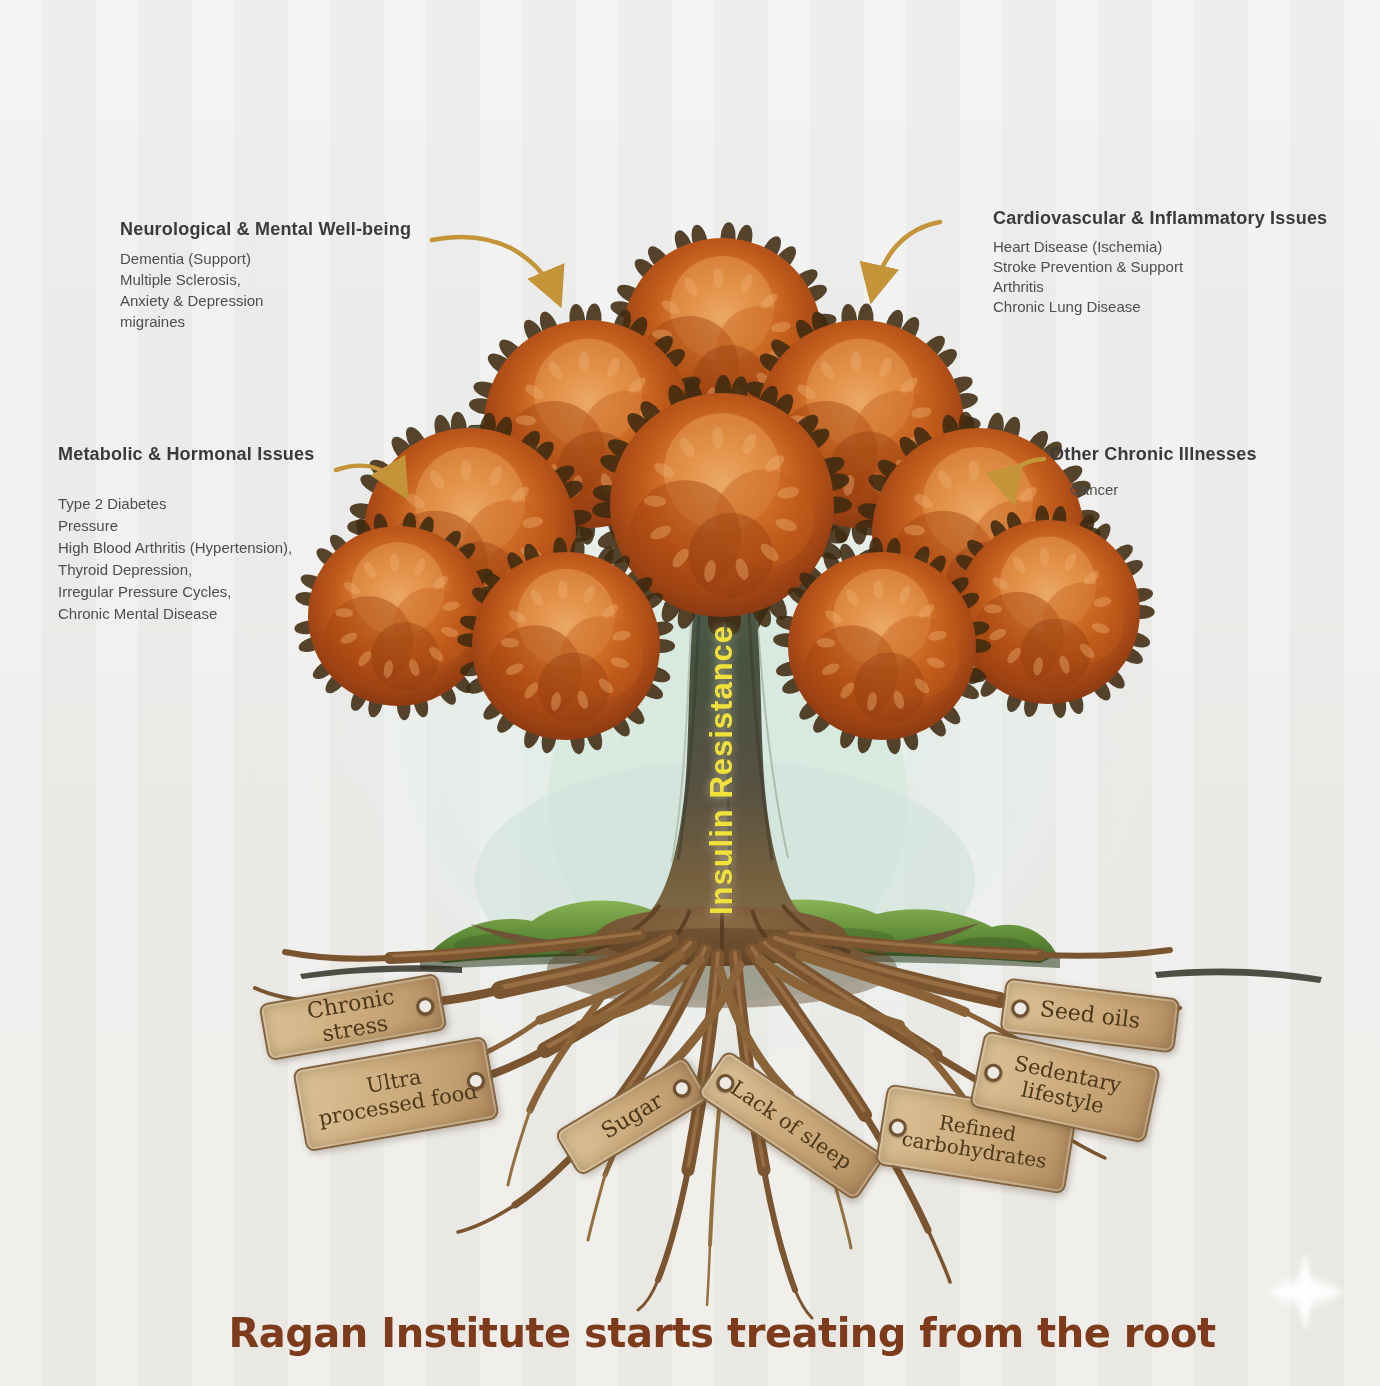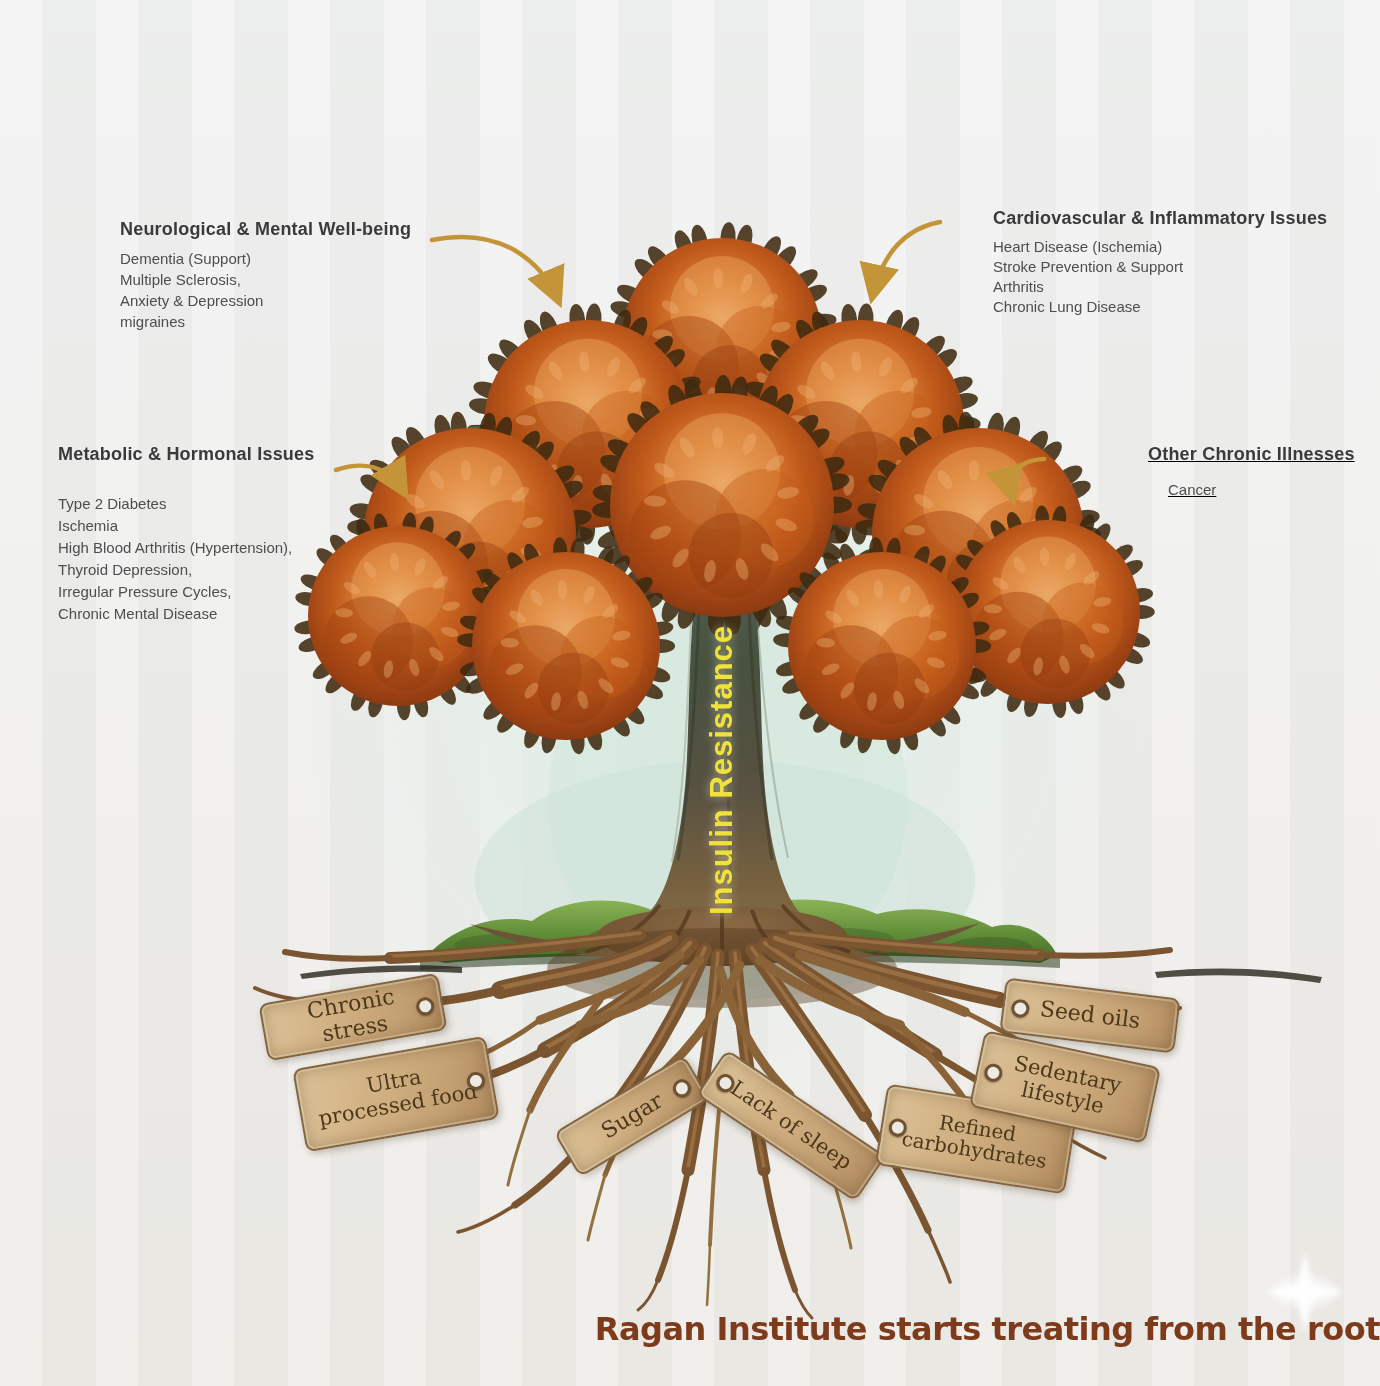--- a/index.html
+++ b/index.html
@@ -24,7 +24,7 @@
   #ann-metabolic{left:58px;top:444px;}
   #ann-metabolic .ann-items{margin-top:28px;}
   #ann-metabolic .ann-item{line-height:22px;}
-  #ann-other{left:1148px;top:444px;text-decoration:underline;}
+  #ann-other{left:1050px;top:444px;}
   #ann-other .ann-items{margin-top:14px;margin-left:20px;}
 
   

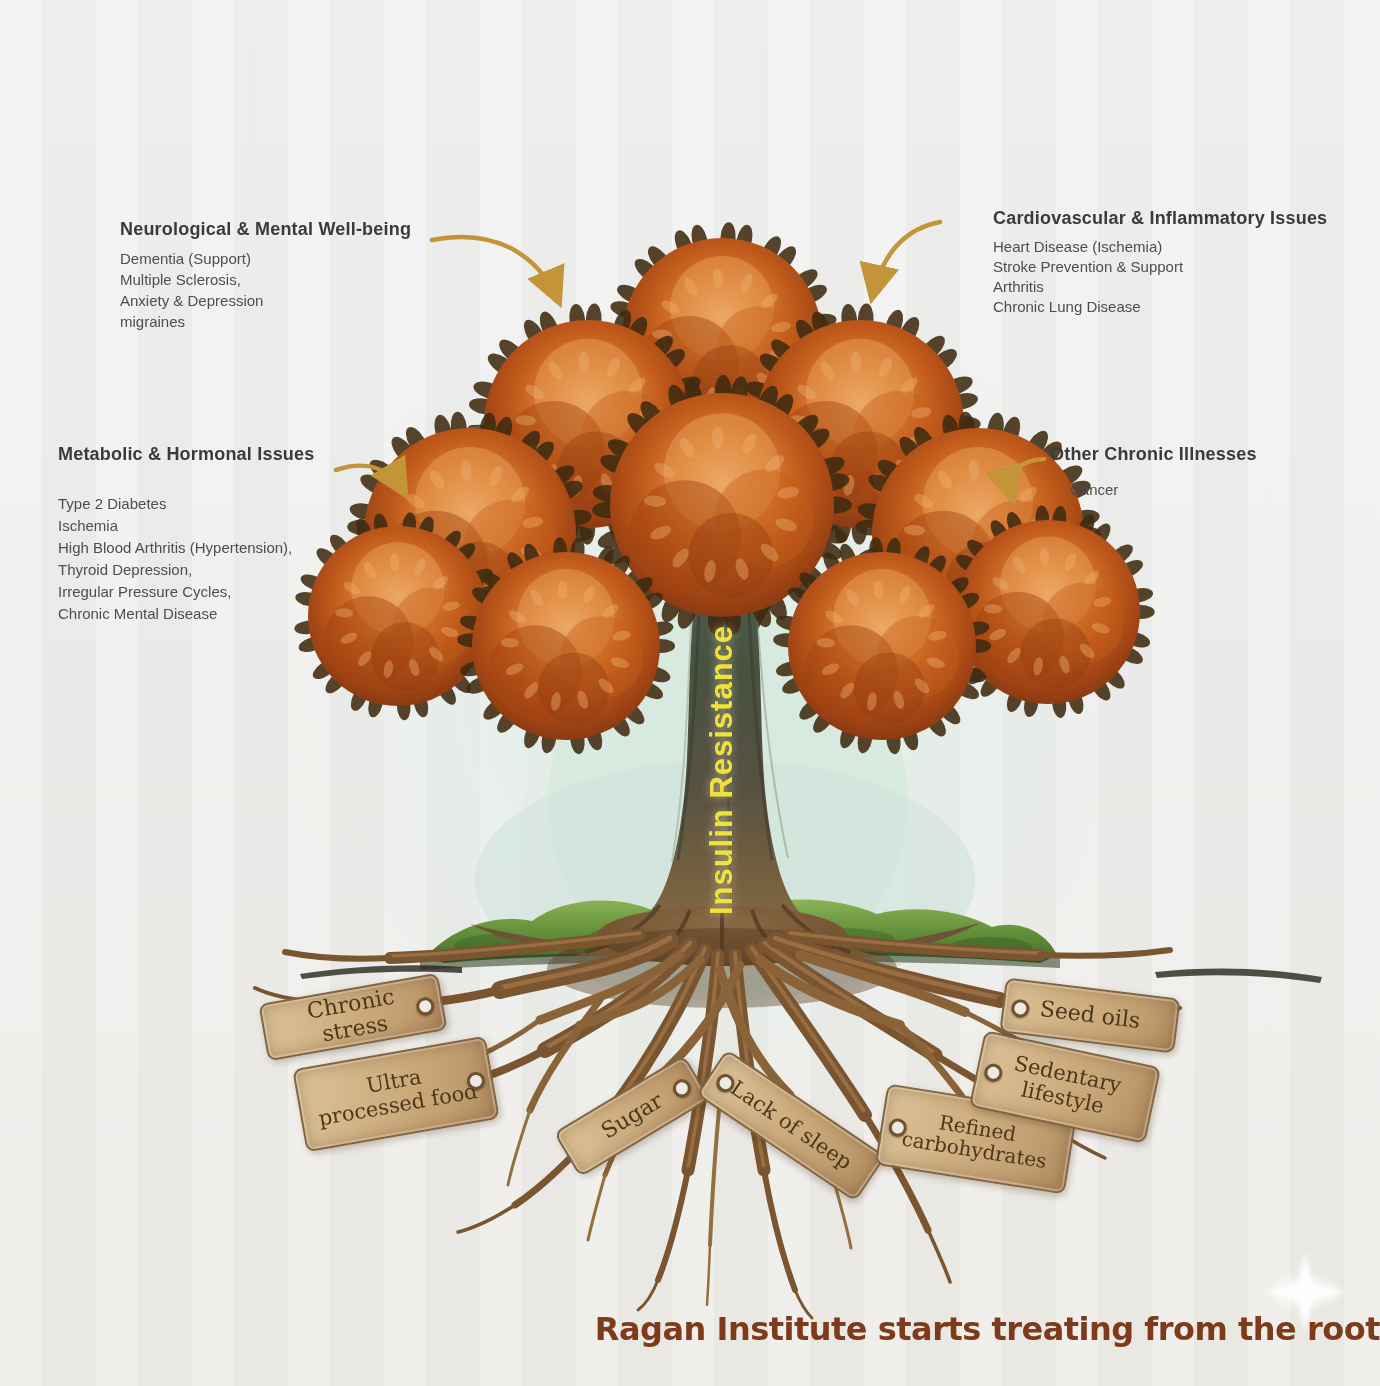--- a/index.html
+++ b/index.html
@@ -760,7 +760,7 @@
     <div class="ann-title">Metabolic &amp; Hormonal Issues</div>
     <div class="ann-items">
       <div class="ann-item">Type 2 Diabetes</div>
-      <div class="ann-item">Ischemia</div>
+      <div class="ann-item">Pressure</div>
       <div class="ann-item">High Blood Arthritis (Hypertension),</div>
       <div class="ann-item">Thyroid Depression,</div>
       <div class="ann-item">Irregular Pressure Cycles,</div>

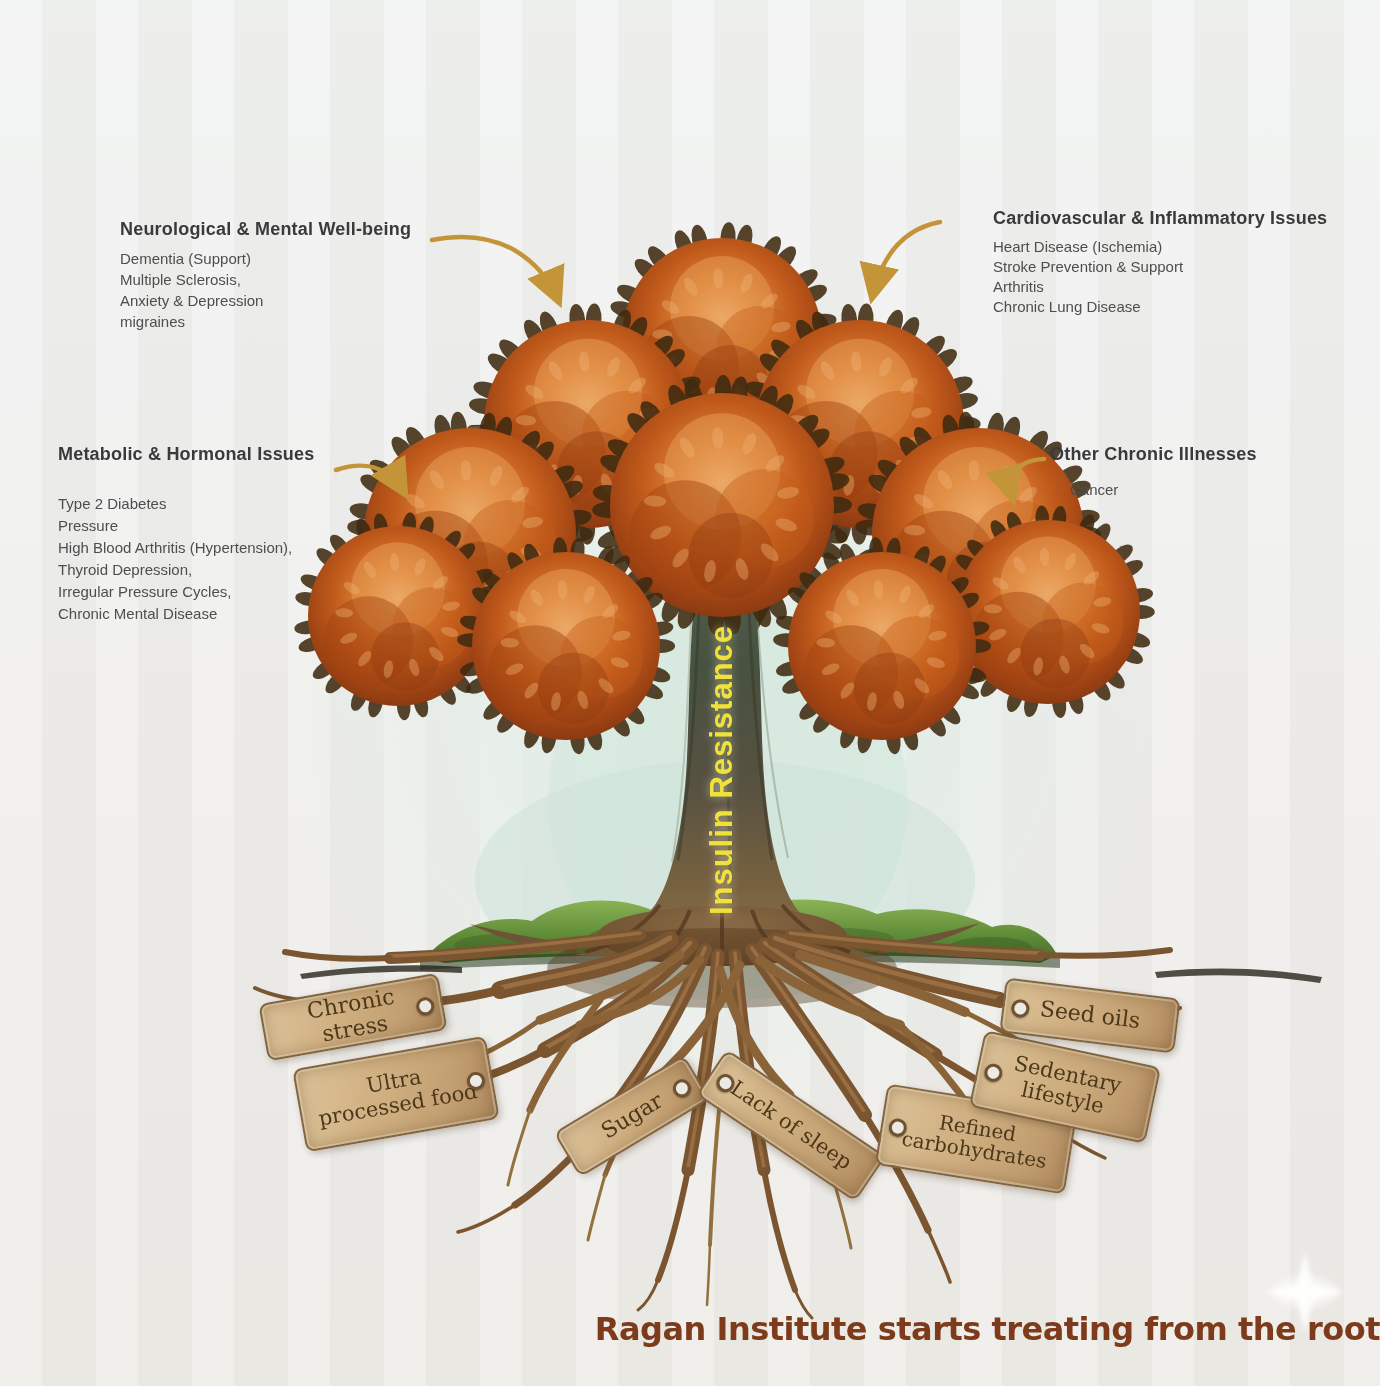--- a/index.html
+++ b/index.html
@@ -67,8 +67,8 @@
 
   
   #footer-title{
-    position:absolute;left:64px;right:0;top:1310px;z-index:5;text-align:right;
-    font-family:"DejaVu Sans", sans-serif;font-weight:bold;font-size:32px;letter-spacing:-.5px;
+    position:absolute;left:64px;right:0;top:1310px;z-index:5;text-align:center;
+    font-family:"DejaVu Sans", sans-serif;font-weight:bold;font-size:40px;letter-spacing:-.5px;
     color:var(--footer_brown,#7d3b1c);
   }
 </style>

